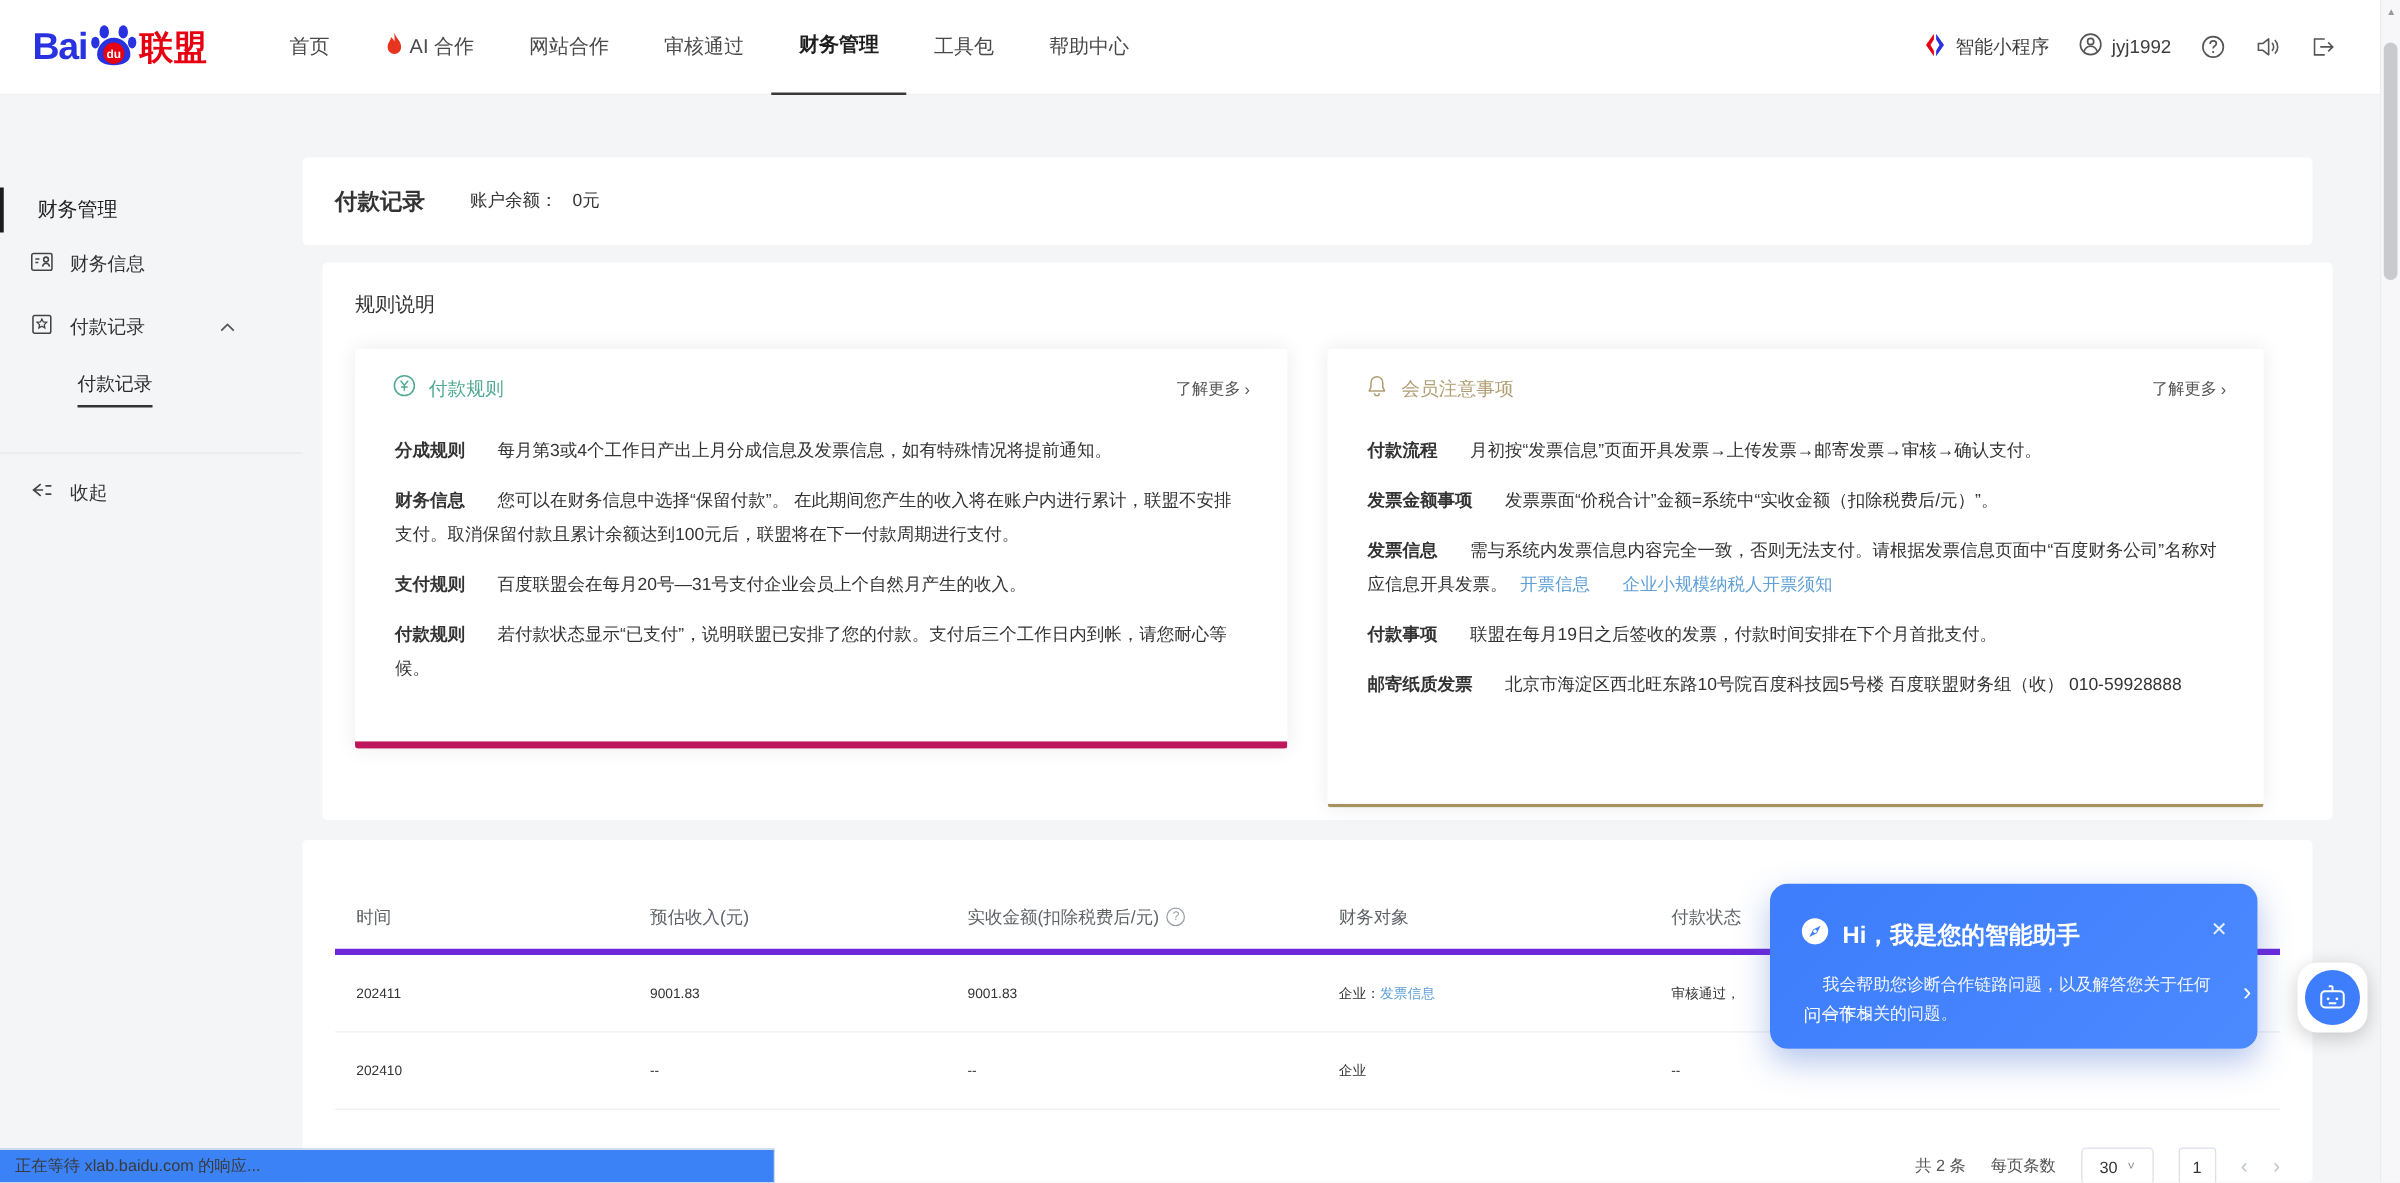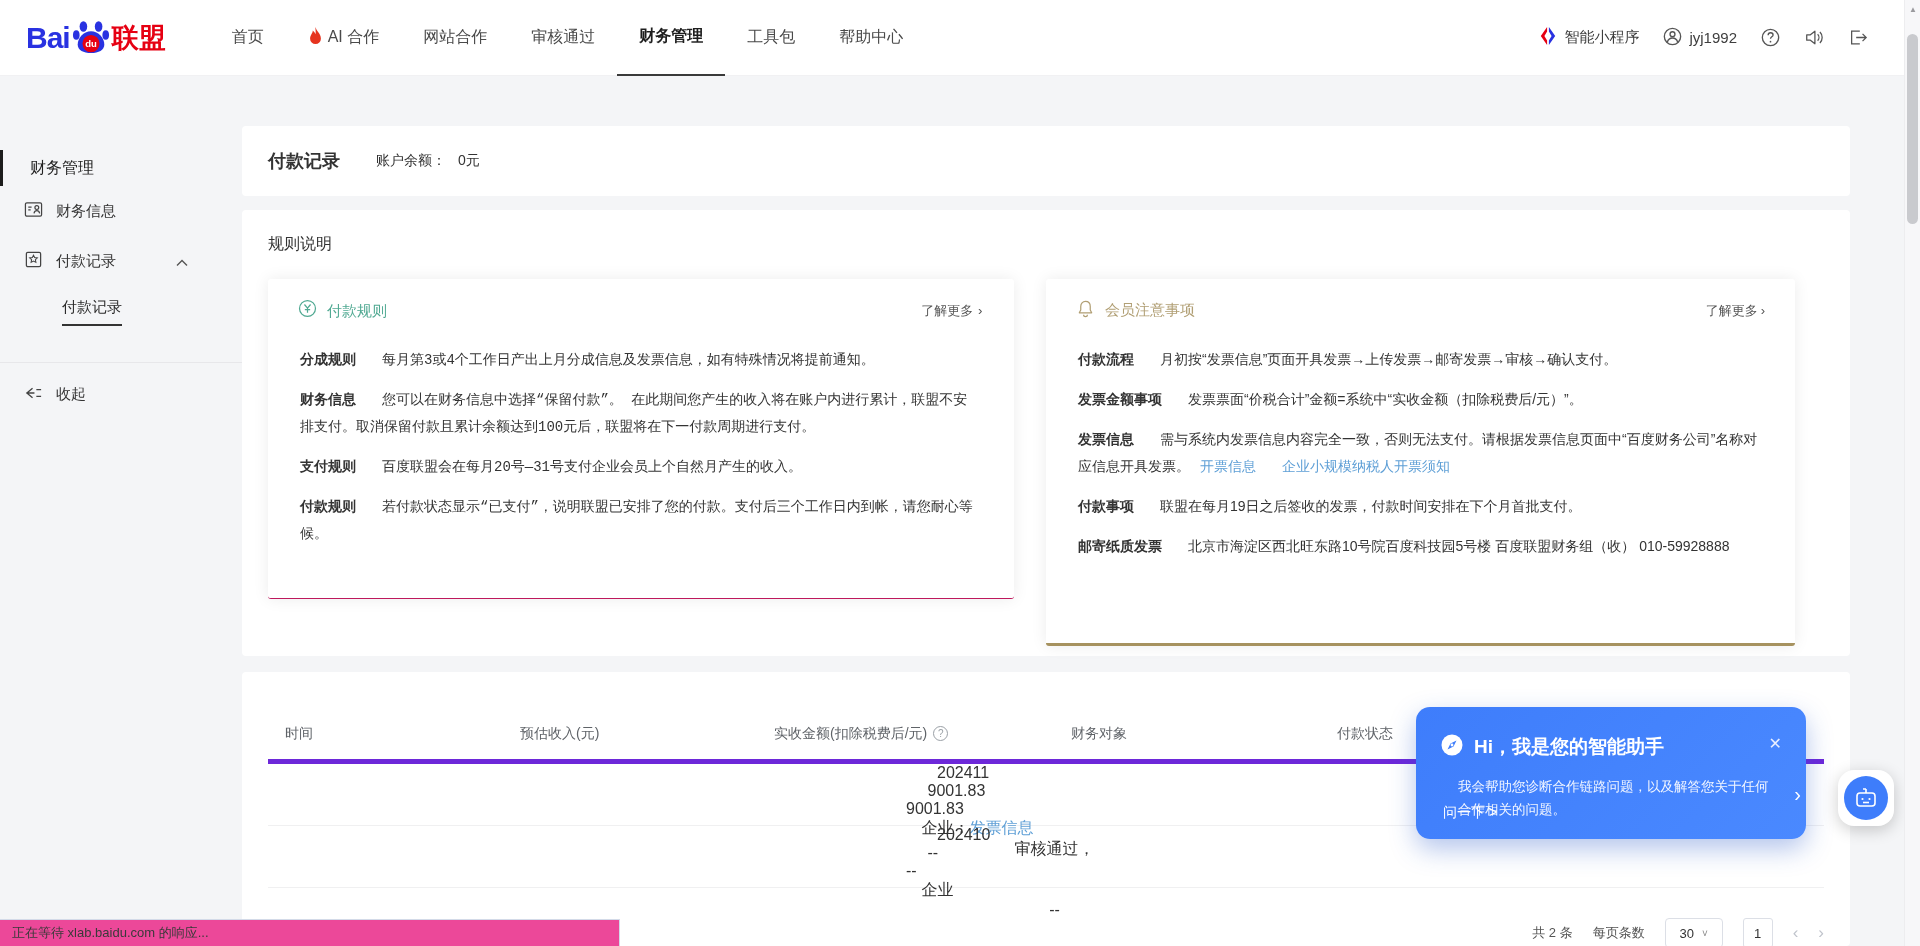--- a/index.html
+++ b/index.html
@@ -49,7 +49,7 @@
   .balance { margin-left:36px; font-size:14px; color:#333; display:flex; }
   .balance .val { margin-left:12px; }
 
-  .panel-rules { position:absolute; top:134px; left:0; width:100%; height:446px;
+  .panel-rules { position:absolute; top:134px; left:16px; width:100%; height:446px;
     padding:24px 26px; }
   .rules-title { font-size:16px; color:#333; }
   .cards { display:flex; margin-top:24px; gap:32px; align-items:flex-start; }

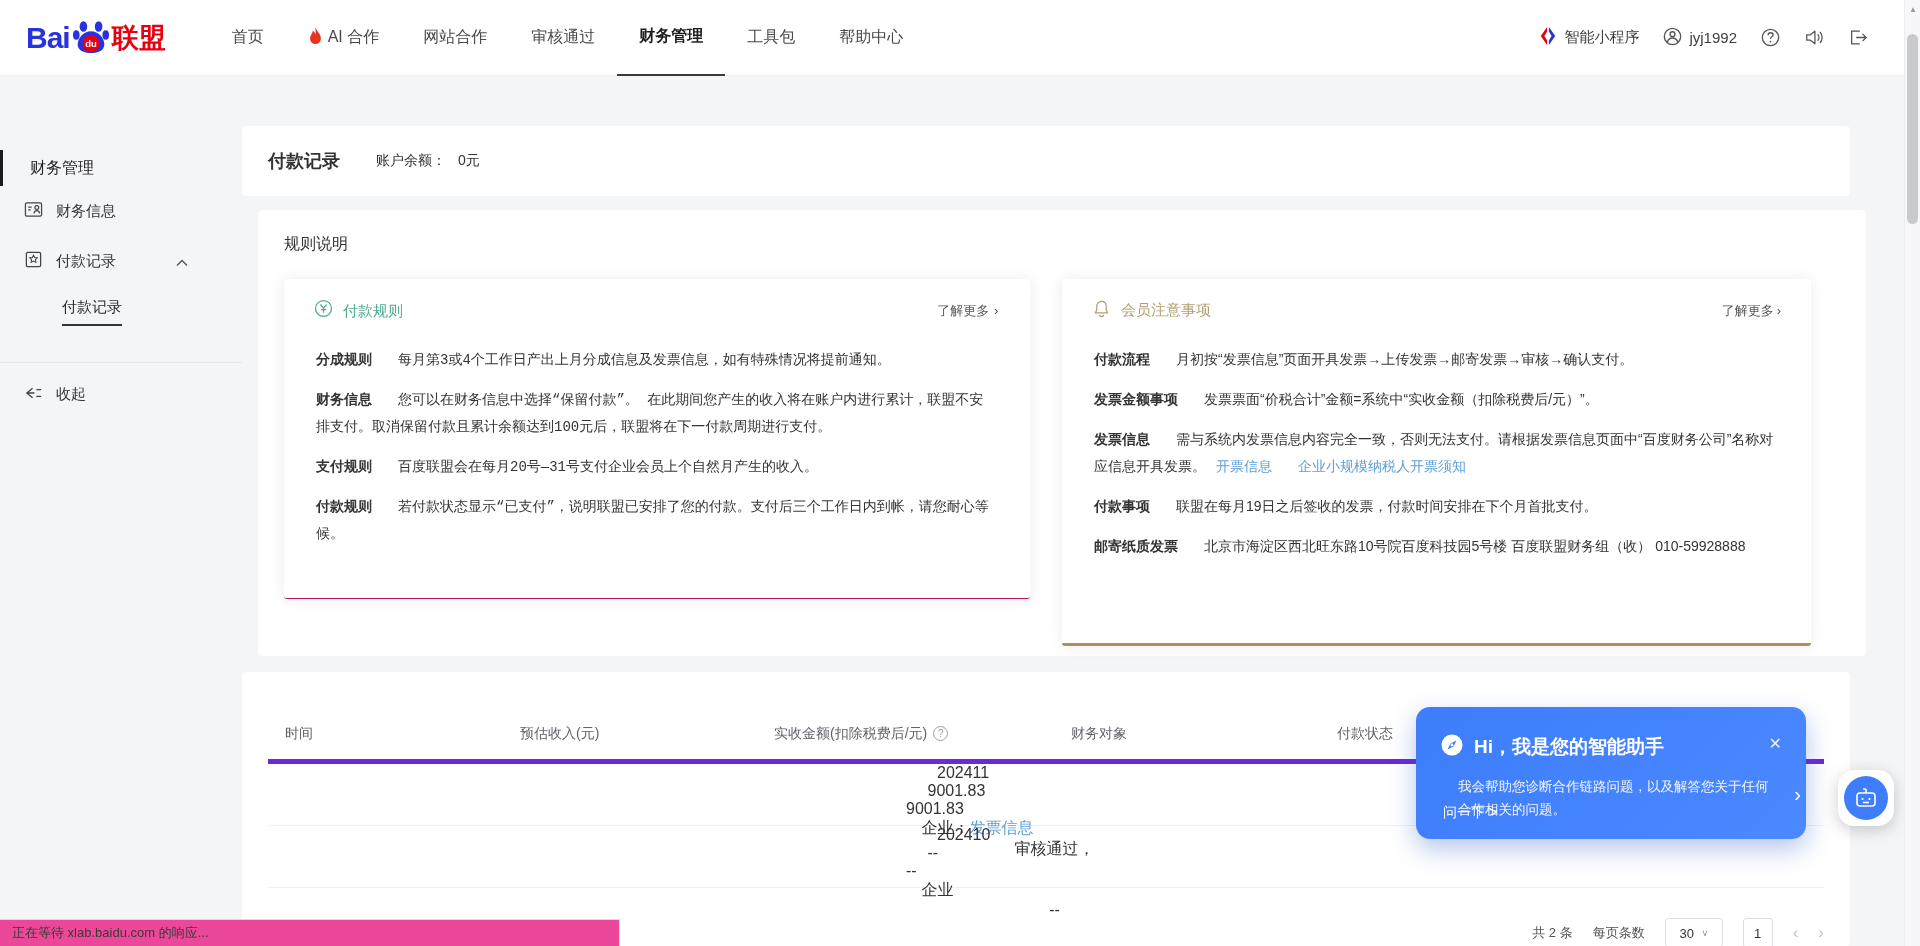--- a/index.html
+++ b/index.html
@@ -54,7 +54,7 @@
   .rules-title { font-size:16px; color:#333; }
   .cards { display:flex; margin-top:24px; gap:32px; align-items:flex-start; }
   .card { background:#fff; border-radius:3px; box-shadow:0 0 16px rgba(0,0,0,.08); }
-  .card-left  { width:746px; height:320px; border-bottom:1px solid #be185d;font-family:Liberation Mono, monospace; }
+  .card-left  { width:746px; height:320px; border-bottom:6px solid #be185d; }
   .card-right { width:749px; height:367px; border-bottom:3px solid #A6925F; }
   .card-head { display:flex; align-items:center; padding:20px 30px 0; }
   .card-title { font-size:15px; margin-left:10px; }

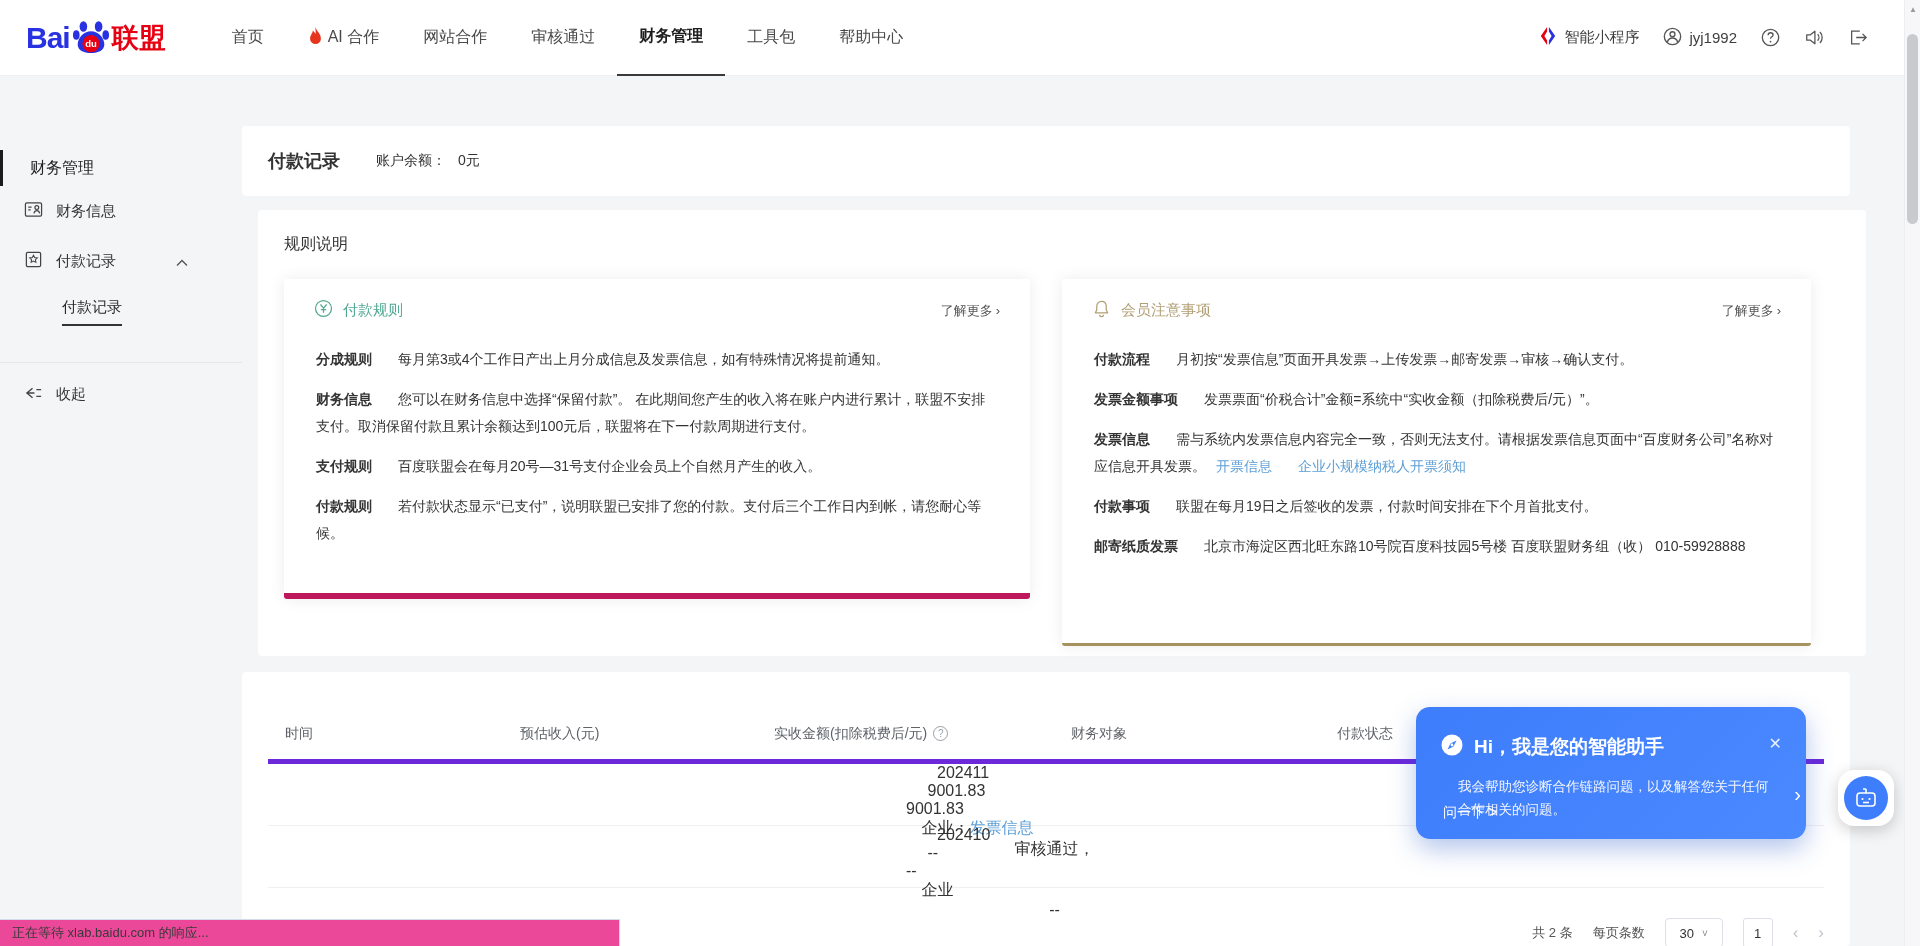--- a/index.html
+++ b/index.html
@@ -72,8 +72,8 @@
   .panel-table { position:absolute; top:596px; left:0; width:100%; height:274px; padding:0 26px; }
   .t-head { display:flex; align-items:center; margin-top:36px; height:56px;
     font-size:14px; color:#5f6368; border-bottom:5px solid #6d28d9; padding-left:17px; }
-  .t-row { display:flex; align-items:center; height:62px; font-size:16px; color:#333;
-    border-bottom:1px solid #f0f0f1; padding-left:17px;flex-direction:column; }
+  .t-row { display:flex; align-items:center; height:62px; font-size:11px; color:#333;
+    border-bottom:1px solid #f0f0f1; padding-left:17px; }
   .c1{width:235px;} .c2{width:254px;} .c3{width:297px;} .c4{width:266px;} .c5{flex:1;}
   .hd3 { display:flex; align-items:center; gap:6px; }
   .q-icon { display:inline-flex; width:15px; height:15px; border:1px solid #9aa0a6; border-radius:50%;

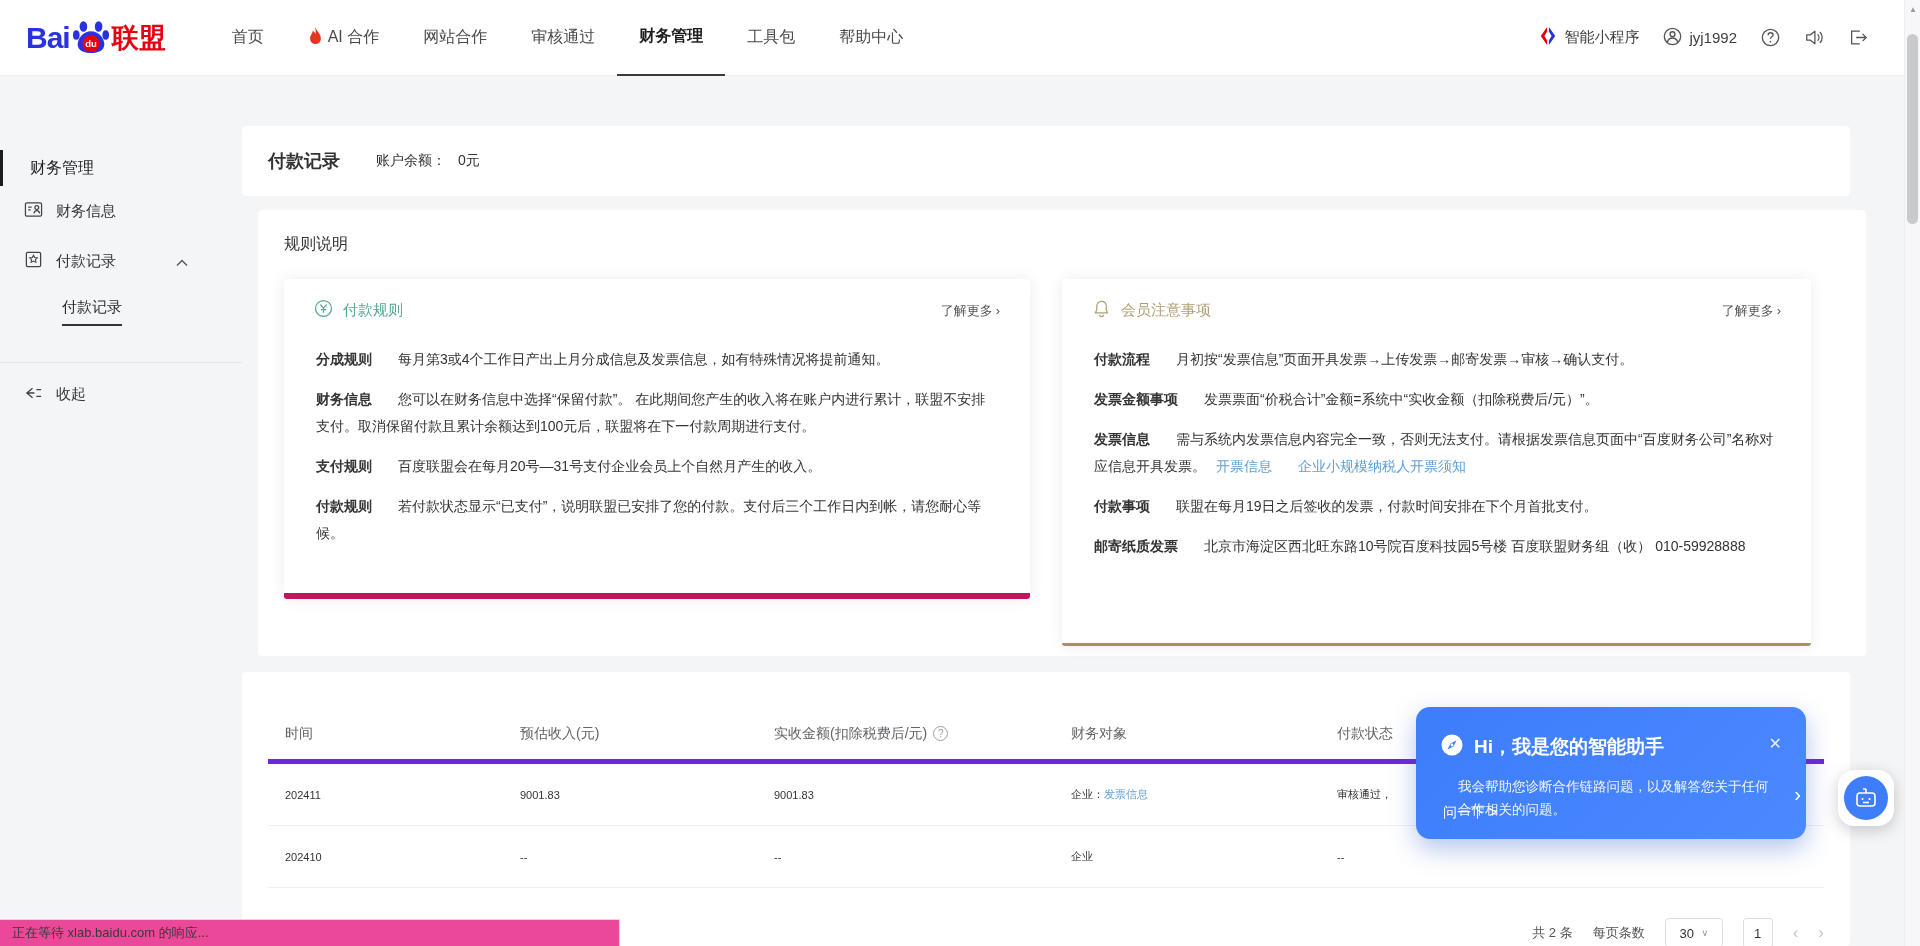--- a/index.html
+++ b/index.html
@@ -115,7 +115,7 @@
 
   
   .statusbar { position:absolute; left:0; bottom:0; width:620px; height:27px;
-    background:#ec4899; border:1px solid #d3dae8; border-left:none; border-bottom:none;
+    background:#3b82f6; border:1px solid #d3dae8; border-left:none; border-bottom:none;
     display:flex; align-items:center; padding-left:12px; font-size:13px; color:#3a3a3a; z-index:15; }
 </style>
 </head>

